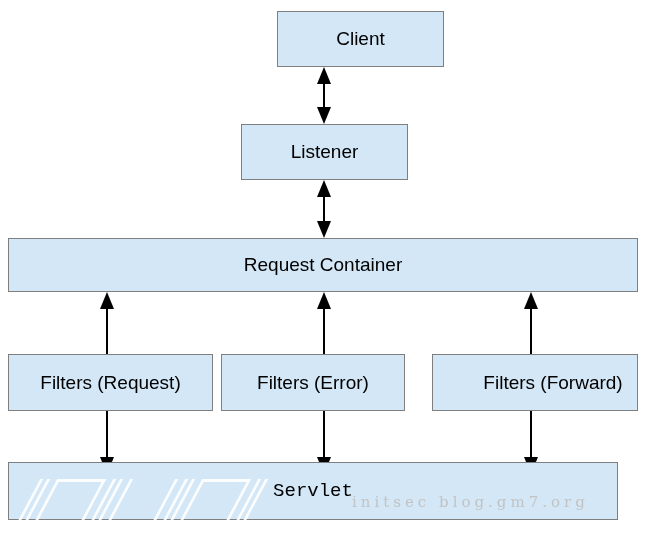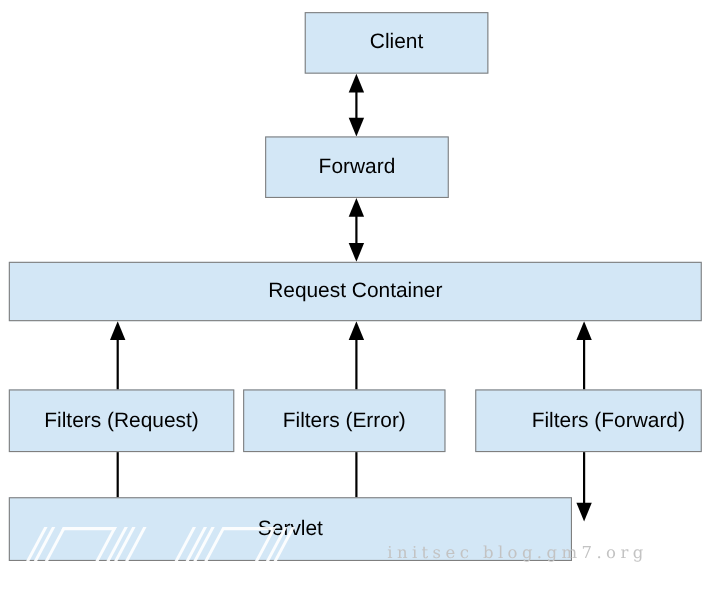--- a/index.html
+++ b/index.html
@@ -110,7 +110,7 @@
     <span>Client</span>
   </div>
   <div class="node node-listener">
-    <span>Forward</span>
+    <span>Listener</span>
   </div>
   <div class="node node-container">
     <span>Request Container</span>

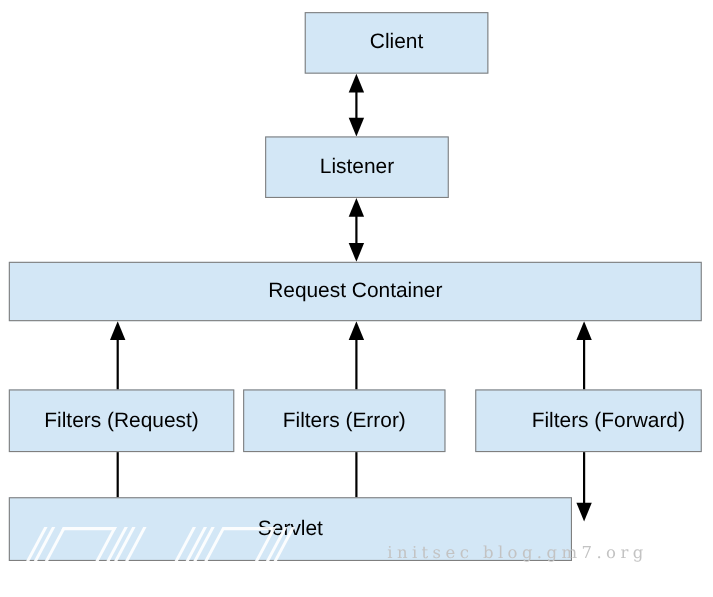--- a/index.html
+++ b/index.html
@@ -30,7 +30,7 @@
   .node-f1       { left: 8px;   top: 354px; width: 205px; height: 57px; justify-content: center; }
   .node-f2       { left: 221px; top: 354px; width: 184px; height: 57px; }
   .node-f3       { left: 432px; top: 354px; width: 206px; height: 57px; padding-left: 36px; }
-  .node-servlet  { left: 8px;   top: 452px; width: 512px; height: 58px; }
+  .node-servlet  { left: 8px;   top: 462px; width: 610px; height: 58px; font-family: Liberation Mono, monospace; }
   
   .varrow { position: absolute; width: 14px; z-index: 1; }
   .varrow .shaft {

